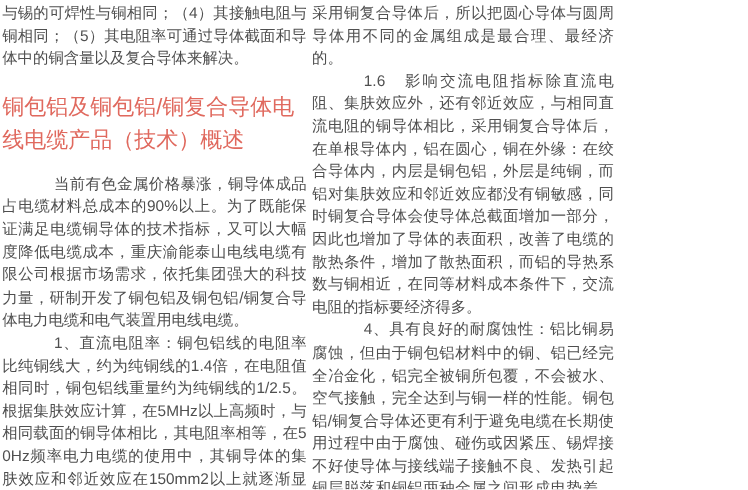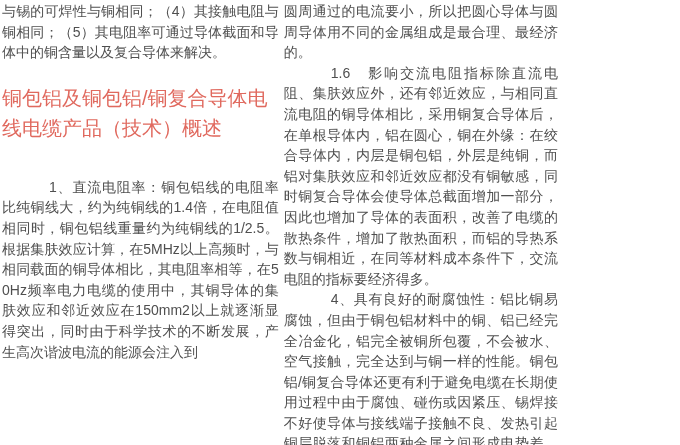--- a/index.html
+++ b/index.html
@@ -63,7 +63,7 @@
   </div>
 
   <div class="column col-right">
-    <p class="body-par">圆周通过的电流要小，所以把圆心导体与圆周导体用不同的金属组成是最合理、最经济的。</p>
+    <p class="body-par">采用铜复合导体后，所以把圆心导体与圆周导体用不同的金属组成是最合理、最经济的。</p>
     <p class="body-par first-indent">1.6　影响交流电阻指标除直流电阻、集肤效应外，还有邻近效应，与相同直流电阻的铜导体相比，采用铜复合导体后，在单根导体内，铝在圆心，铜在外缘：在绞合导体内，内层是铜包铝，外层是纯铜，而铝对集肤效应和邻近效应都没有铜敏感，同时铜复合导体会使导体总截面增加一部分，因此也增加了导体的表面积，改善了电缆的散热条件，增加了散热面积，而铝的导热系数与铜相近，在同等材料成本条件下，交流电阻的指标要经济得多。</p>
     <p class="body-par first-indent">4、具有良好的耐腐蚀性：铝比铜易腐蚀，但由于铜包铝材料中的铜、铝已经完全冶金化，铝完全被铜所包覆，不会被水、空气接触，完全达到与铜一样的性能。铜包铝/铜复合导体还更有利于避免电缆在长期使用过程中由于腐蚀、碰伤或因紧压、锡焊接不好使导体与接线端子接触不良、发热引起铜层脱落和铜铝两种金属之间形成电势差，加速电化腐蚀，造成电缆端部烧毁的隐患。对于铝导体，特别是在沿海地区，大气中盐雾所含有的氯离子会凝聚在铝在表面，易在表面的杂质和缺陷周围引起局部腐蚀，形成孔洞、裂纹和微电池，加剧铝导体的腐蚀。</p>
   </div>

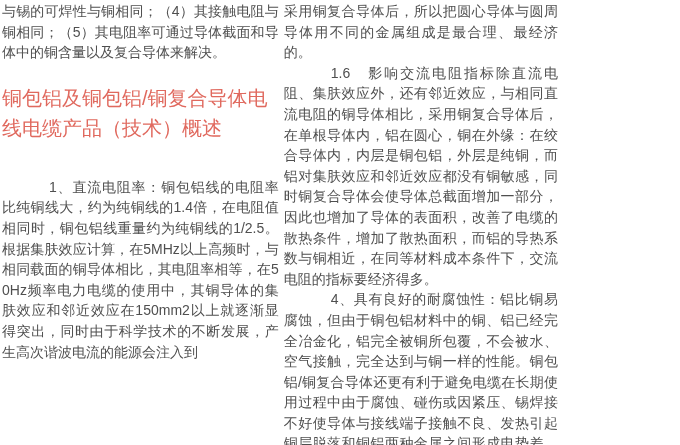--- a/index.html
+++ b/index.html
@@ -43,7 +43,7 @@
     text-indent: 47px;
   }
   h1.section-heading {
-    margin: 20px 0 34px 0;
+    margin: 20px 0 14px 0;
     font-size: 20px;
     font-weight: 400;
     line-height: 30px;

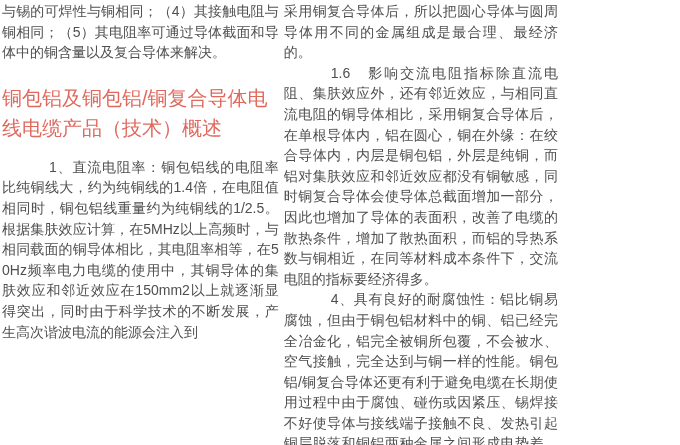--- a/index.html
+++ b/index.html
@@ -59,6 +59,7 @@
   <div class="column col-left">
     <p class="body-par">与锡的可焊性与铜相同；（4）其接触电阻与铜相同；（5）其电阻率可通过导体截面和导体中的铜含量以及复合导体来解决。</p>
     <h1 class="section-heading">铜包铝及铜包铝/铜复合导体电线电缆产品（技术）概述</h1>
+    <p class="body-par first-indent">当前有色金属价格暴涨，铜导体成品占电缆材料总成本的90%以上。为了既能保证满足电缆铜导体的技术指标，又可以大幅度降低电缆成本，重庆渝能泰山电线电缆有限公司根据市场需求，依托集团强大的科技力量，研制开发了铜包铝及铜包铝/铜复合导体电力电缆和电气装置用电线电缆。</p>
     <p class="body-par first-indent">1、直流电阻率：铜包铝线的电阻率比纯铜线大，约为纯铜线的1.4倍，在电阻值相同时，铜包铝线重量约为纯铜线的1/2.5。根据集肤效应计算，在5MHz以上高频时，与相同载面的铜导体相比，其电阻率相等，在50Hz频率电力电缆的使用中，其铜导体的集肤效应和邻近效应在150mm2以上就逐渐显得突出，同时由于科学技术的不断发展，产生高次谐波电流的能源会注入到</p>
   </div>
 

